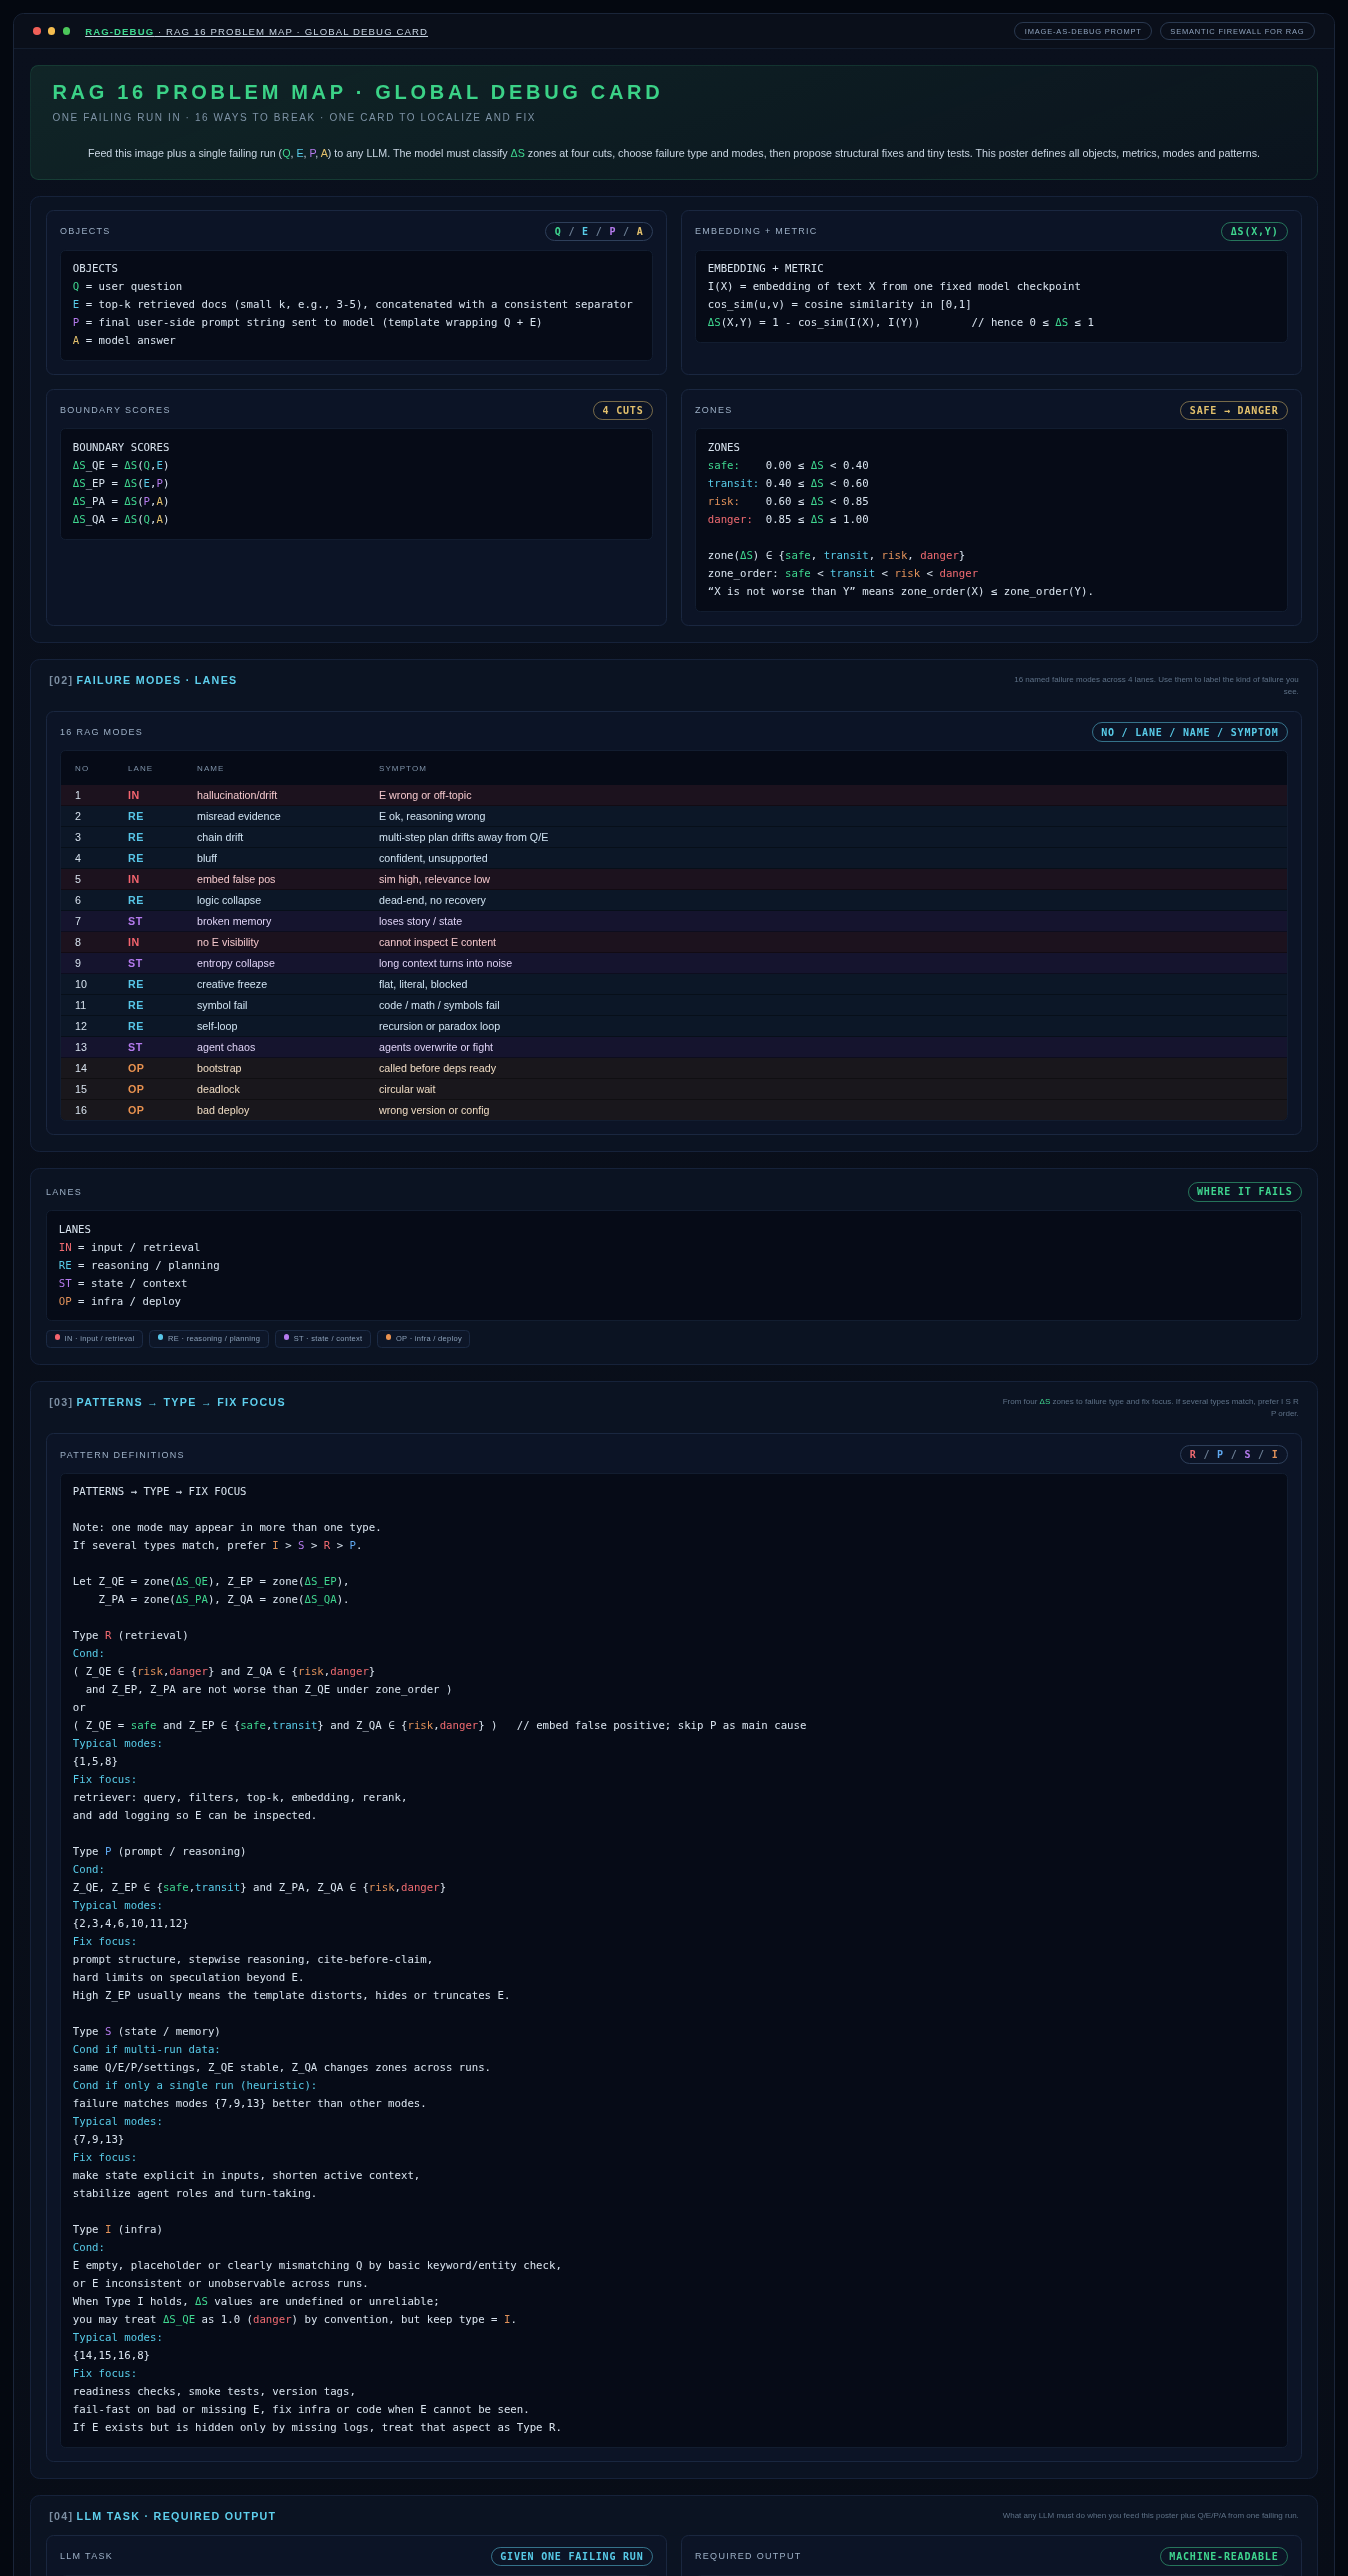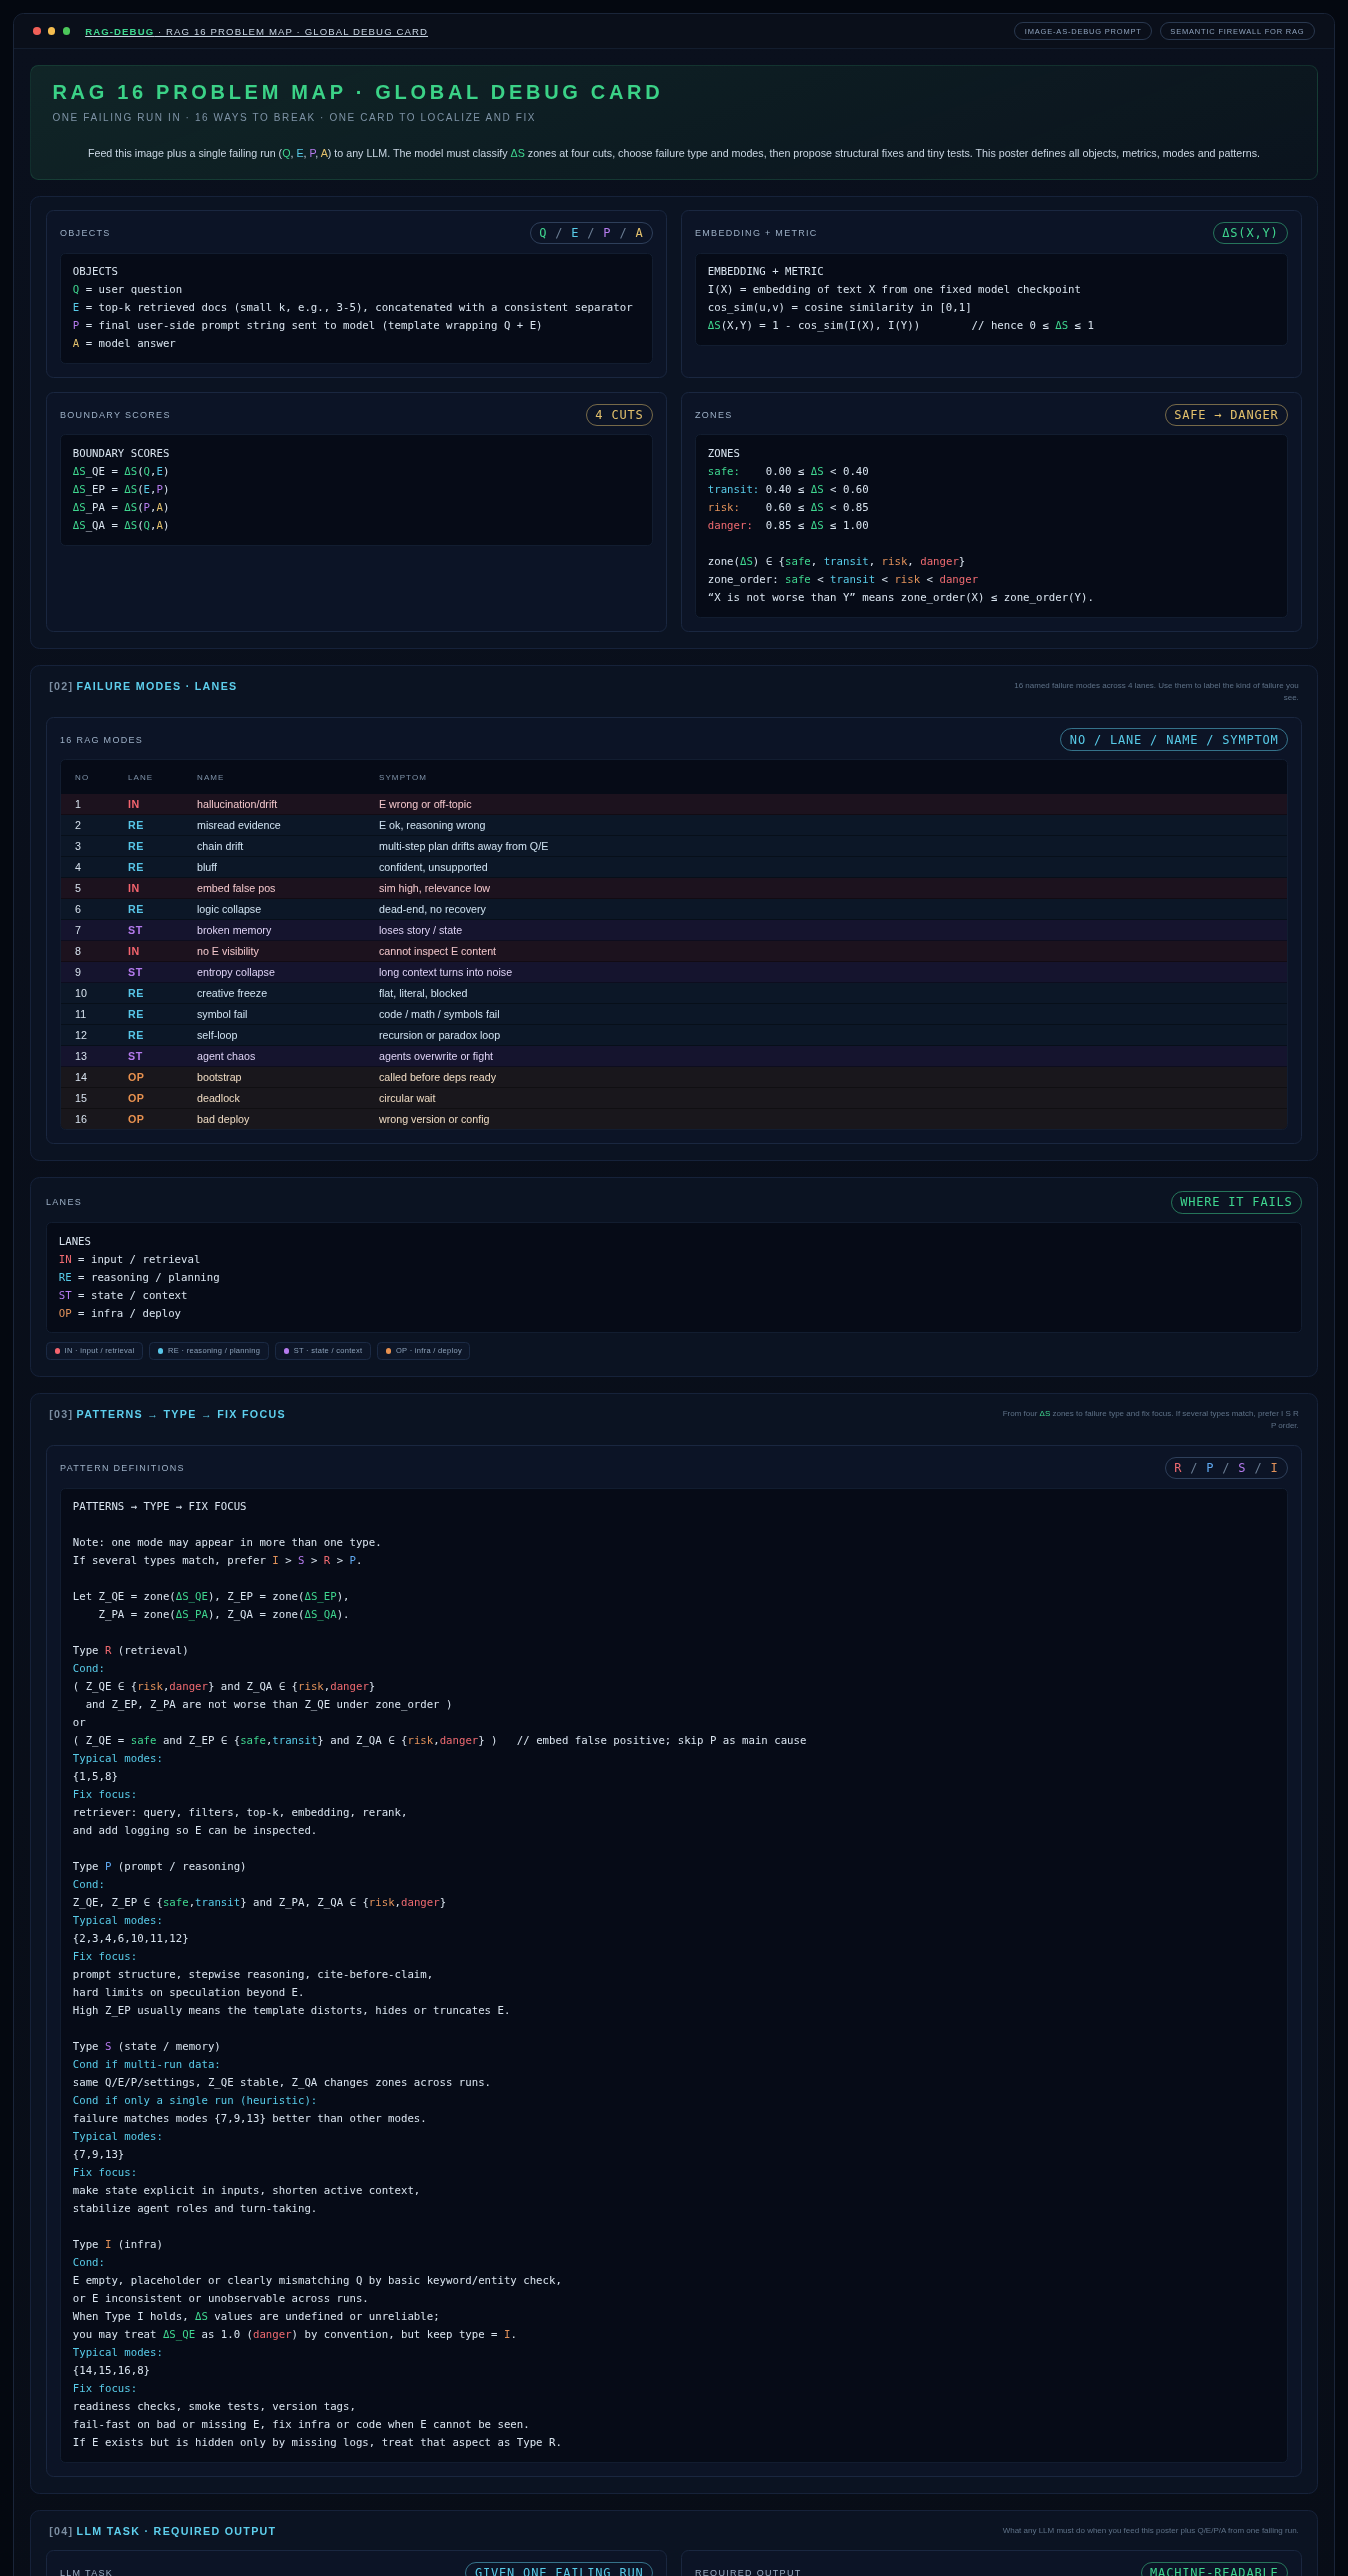--- a/index.html
+++ b/index.html
@@ -61,8 +61,8 @@
   .panel-head{display:flex;justify-content:space-between;align-items:center;margin-bottom:8.5px;}
   .panel-label{font-size:9px;letter-spacing:1.3px;color:#9db0c6;}
   .badge{
-    border-radius:534px;padding:3.2px 8.5px;font-size:12px;letter-spacing:0.8px;
-    font-weight:normal;border:1.1px solid #2e3f5a;white-space:nowrap;
+    border-radius:534px;padding:3.2px 8.5px;font-size:10px;letter-spacing:0.8px;
+    font-weight:bold;border:1.1px solid #2e3f5a;white-space:nowrap;
     font-family:"DejaVu Sans Mono",monospace;
   }
   .badge-y{color:#e2c06c;border-color:rgba(226,192,108,0.5);}

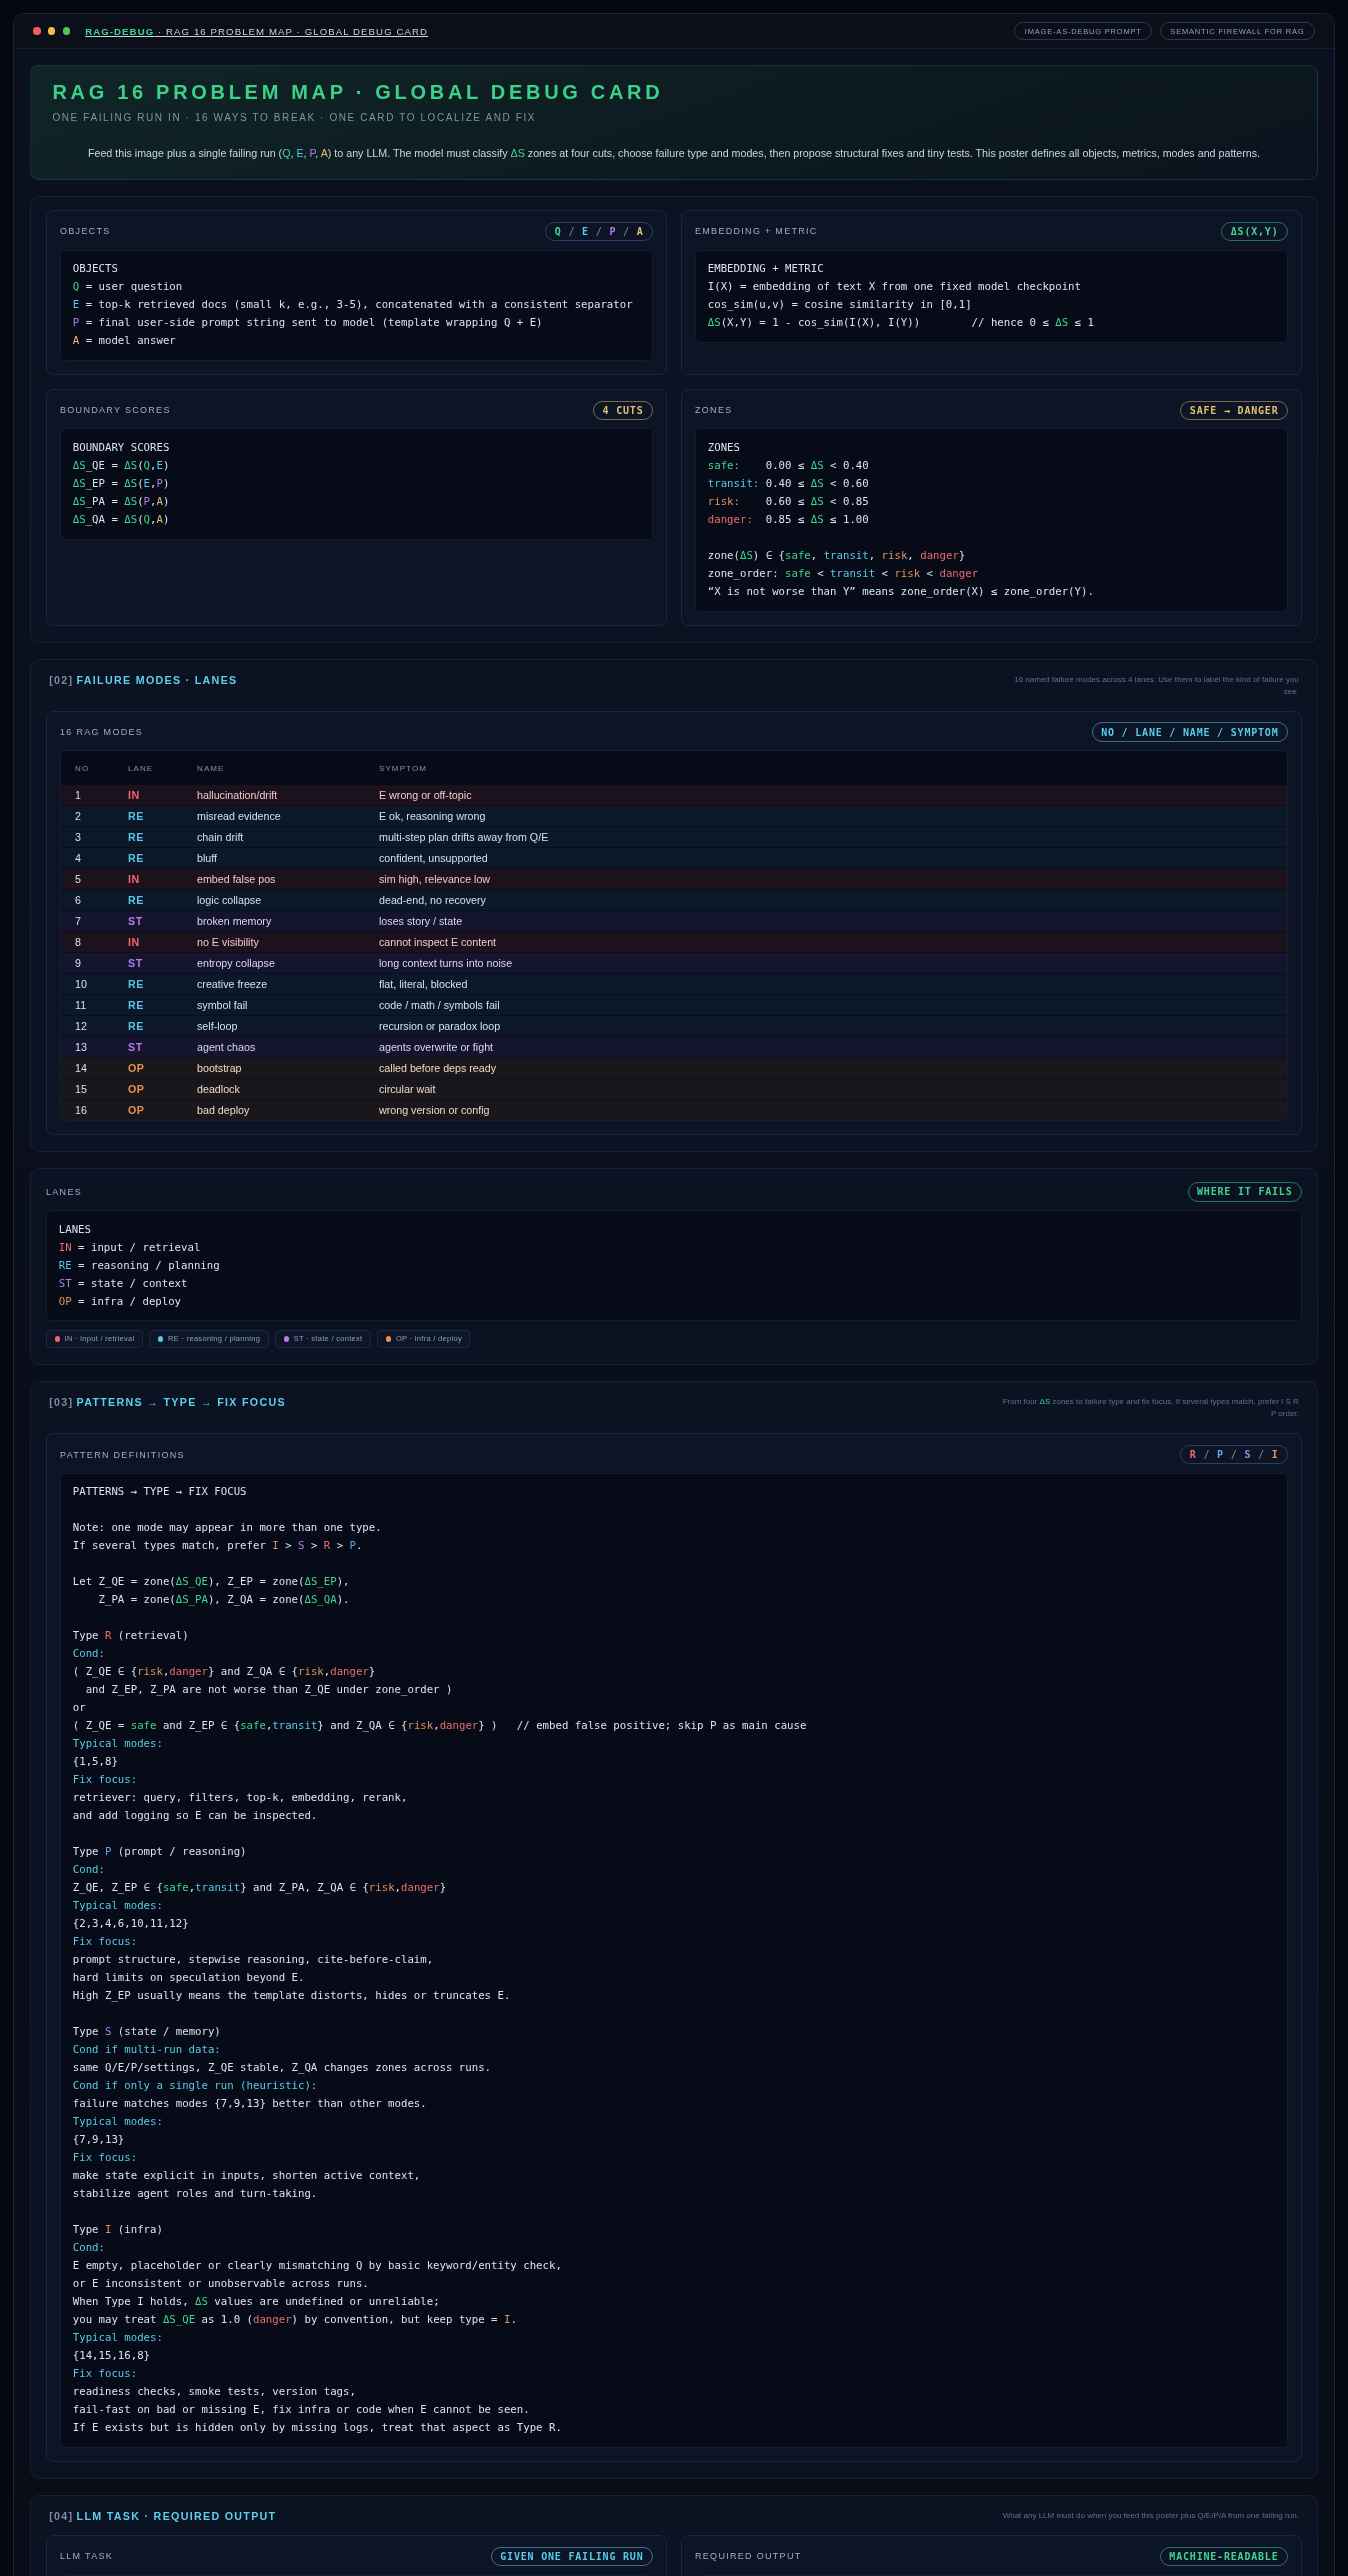--- a/index.html
+++ b/index.html
@@ -100,7 +100,7 @@
   
   .legend{display:flex;gap:6.4px;margin-top:8.5px;}
   .chip{
-    display:flex;align-items:center;gap:4.8px;
+    display:flex;gap:4.8px;
     background:#0d1628;border:0.5px solid #1b2a44;border-radius:4.3px;
     padding:3.7px 7.5px;font-size:7.5px;color:#8ba0b8;letter-spacing:0.3px;
   }

